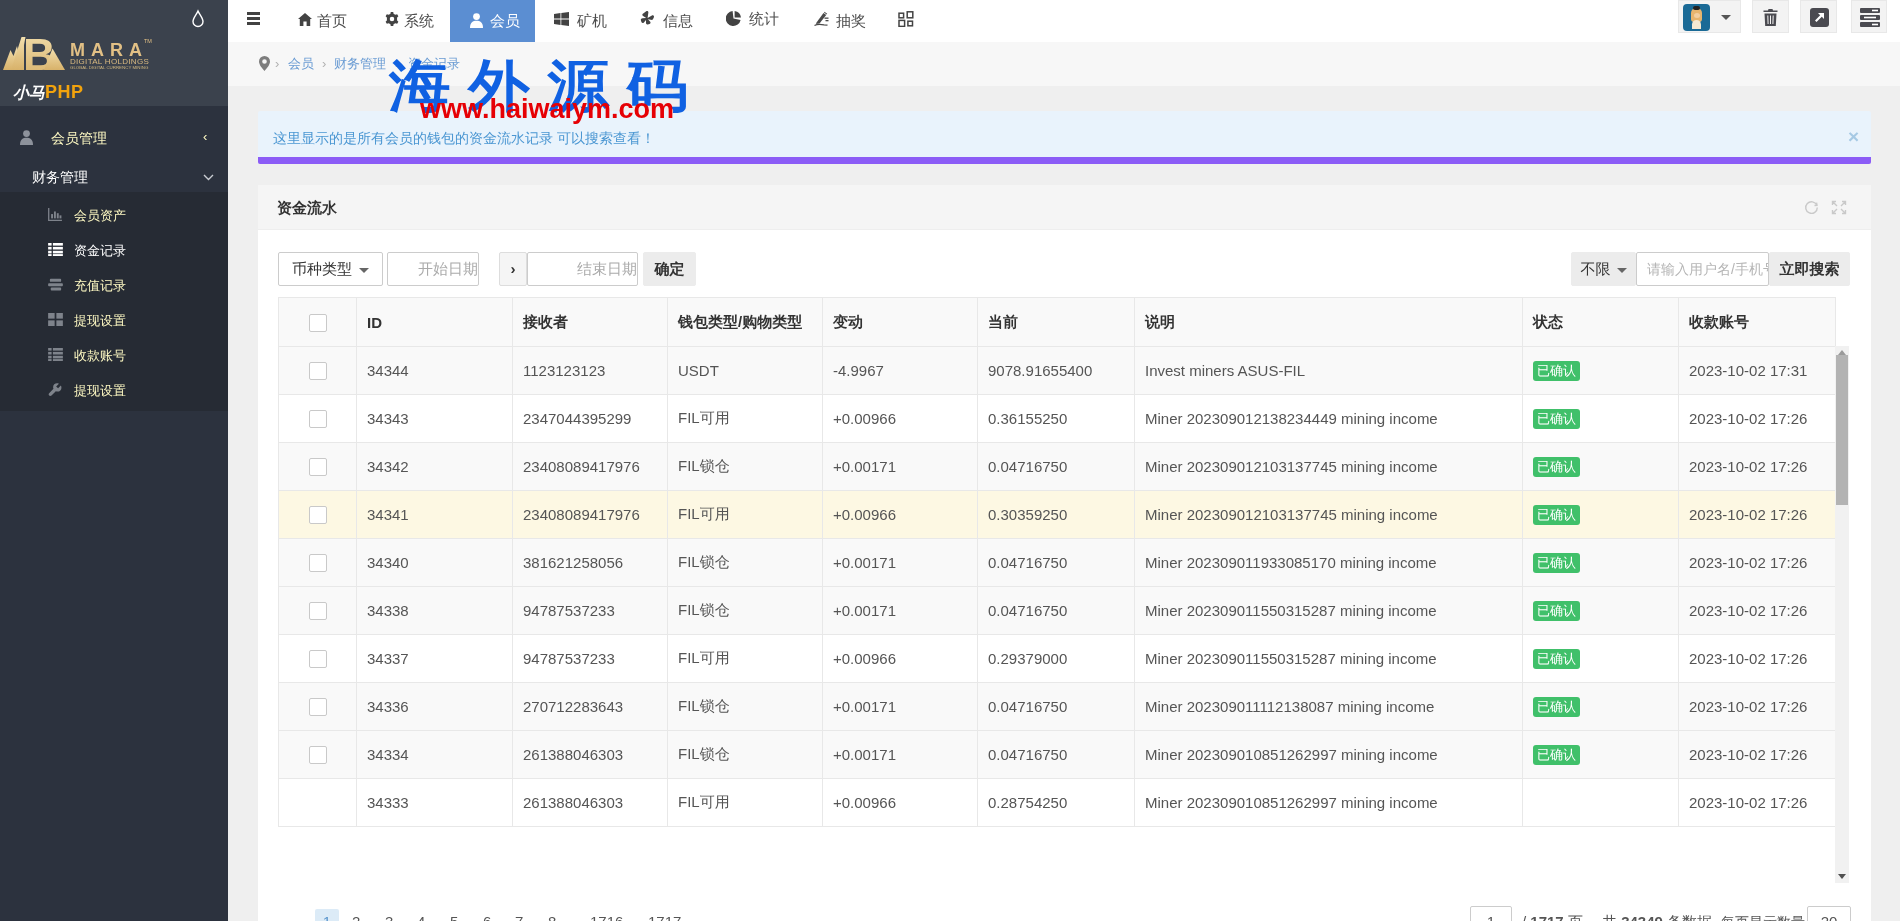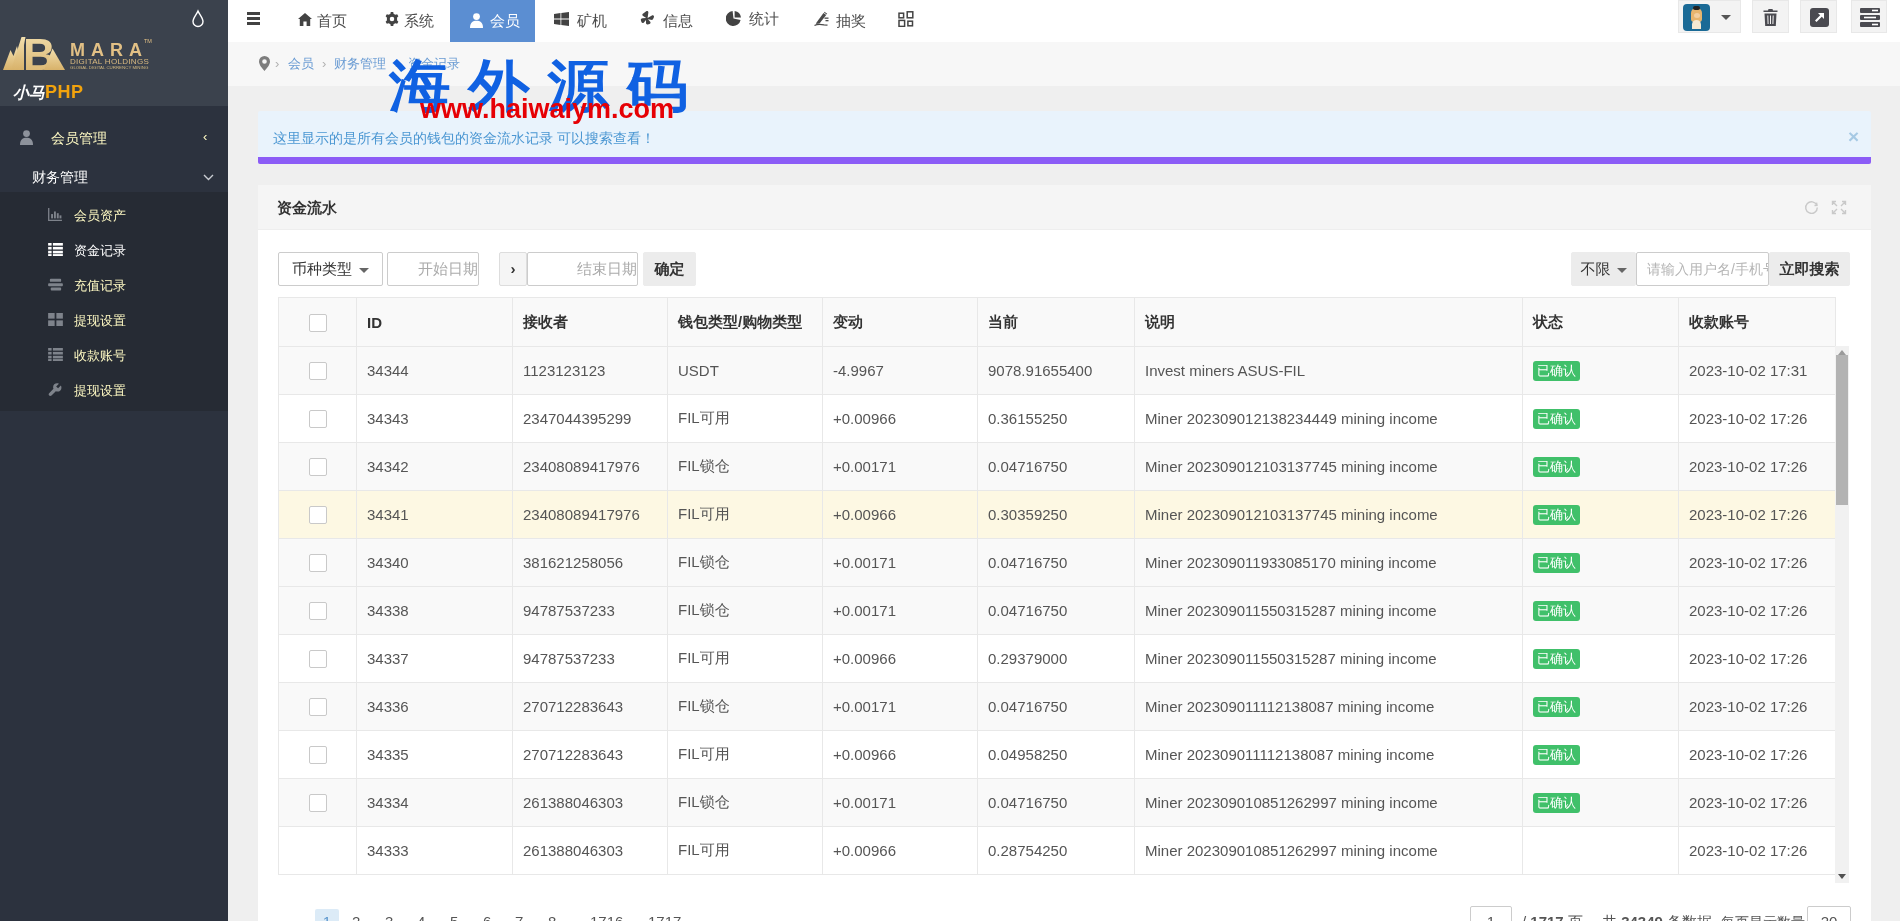--- a/index.html
+++ b/index.html
@@ -380,17 +380,6 @@
             <td><span class="badge">已确认</span></td>
             <td>2023-10-02 17:26</td>
           </tr>
-      <tr>
-            <td><span class="cb"></span></td>
-            <td>34335</td>
-            <td>270712283643</td>
-            <td>FIL可用</td>
-            <td>+0.00966</td>
-            <td>0.04958250</td>
-            <td>Miner 202309011112138087 mining income</td>
-            <td><span class="badge">已确认</span></td>
-            <td>2023-10-02 17:26</td>
-          </tr>
       <tr class="odd">
             <td><span class="cb"></span></td>
             <td>34334</td>

